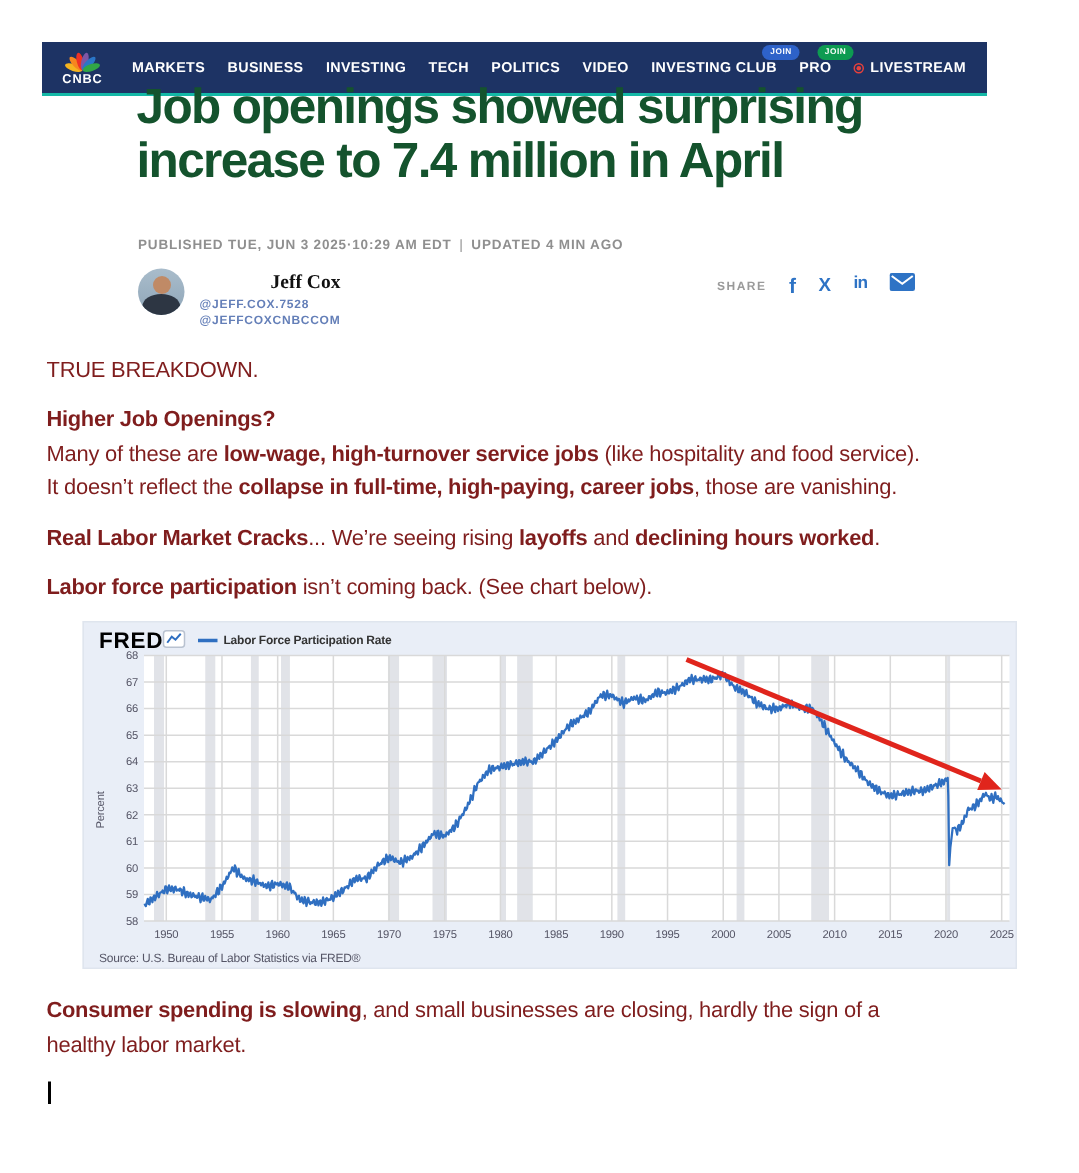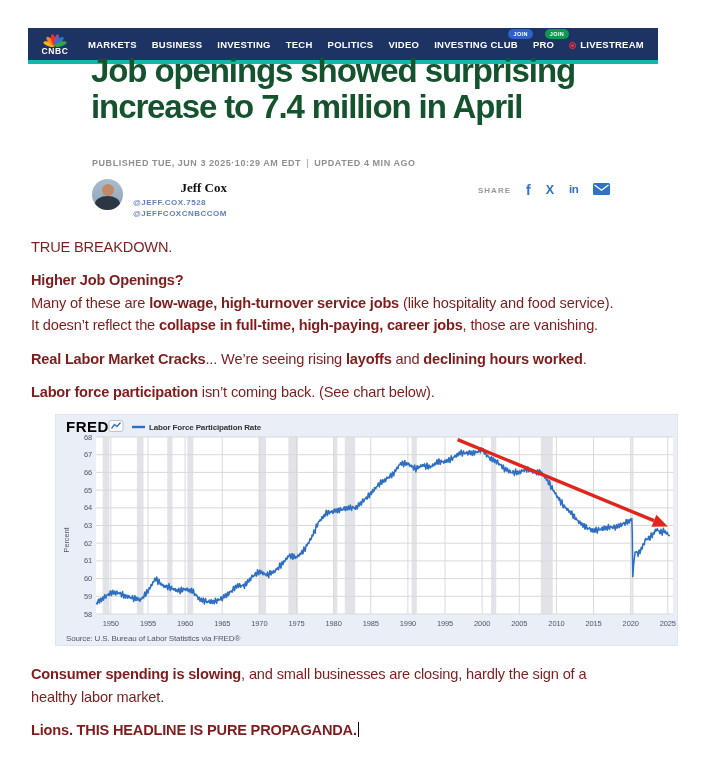--- a/index.html
+++ b/index.html
@@ -13,7 +13,7 @@
   .navbar {
     position:absolute; left:28px; top:28px; width:630px; height:36px;
     background:#1d3364; display:flex; align-items:center;
-    padding:0 14px 0 10px; border-bottom:4px solid #14b8a6;
+    padding:0 14px 0 10px; border-bottom:2px solid #14b8a6;
   }
   .logo { display:flex; flex-direction:column; align-items:center; cursor:pointer; width:34px; }
   .logo-text { color:#fff; font-size:8.5px; font-weight:bold; letter-spacing:.6px; margin-top:-1px; }

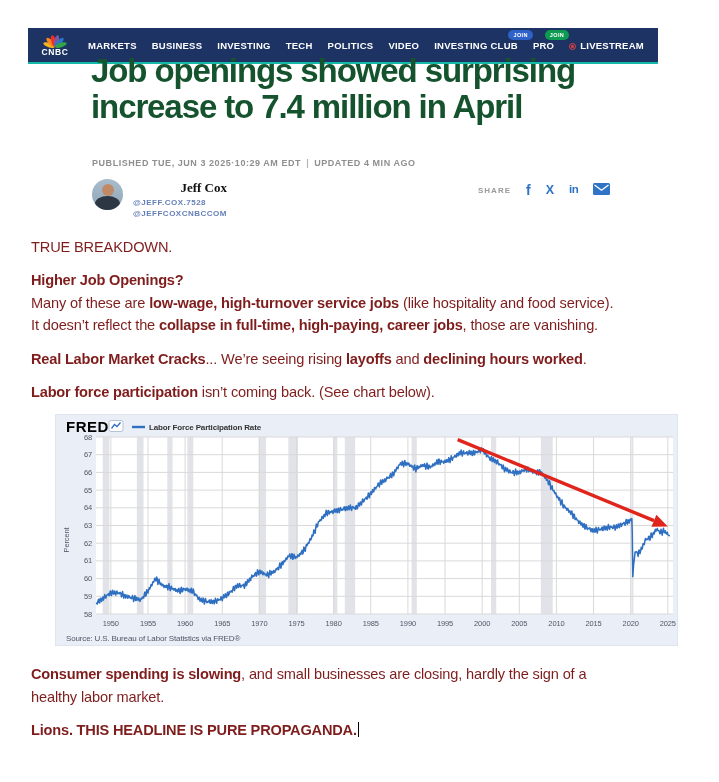--- a/index.html
+++ b/index.html
@@ -232,7 +232,7 @@
         <div class="line"><span>healthy labor market.</span></div>
       </div>
       <div class="block">
-        <div class="line"><b>Lions. THIS HEADLINE IS PURE PROPAGANDA.</b><span class="caret"></span></div>
+        <div class="line"><span class="caret"></span></div>
       </div>
     </section>
 

